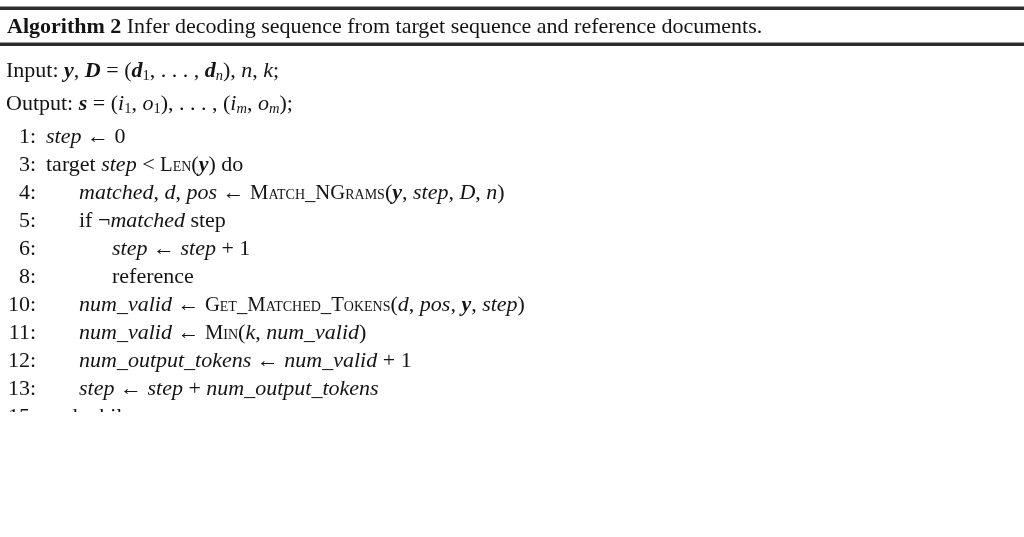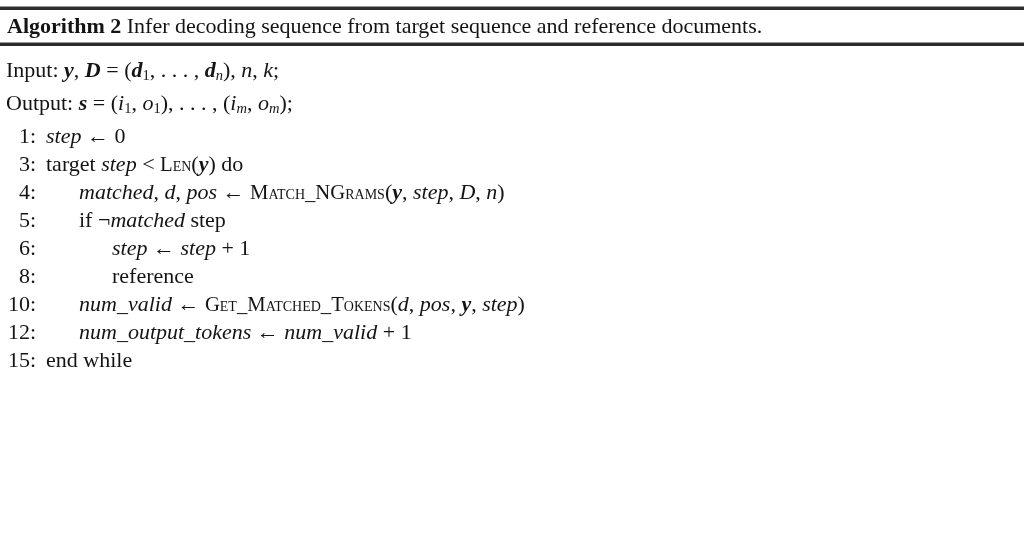--- a/index.html
+++ b/index.html
@@ -79,6 +79,7 @@
       <div class="line code-line"><span class="num">6:</span><span class="ind" style="width: 66px;"></span><span class="seg i">step</span><span class="seg"> ← </span><span class="seg i">step</span><span class="seg"> + 1</span></div>
       <div class="line code-line"><span class="num">8:</span><span class="ind" style="width: 66px;"></span><span class="seg b">reference</span></div>
       <div class="line code-line"><span class="num">10:</span><span class="ind" style="width: 33px;"></span><span class="seg i">num_valid</span><span class="seg"> ← </span><span class="seg sc">Get_Matched_Tokens</span><span class="seg">(</span><span class="seg i">d</span><span class="seg">, </span><span class="seg i">pos</span><span class="seg">, </span><span class="seg bi">y</span><span class="seg">, </span><span class="seg i">step</span><span class="seg">)</span></div>
+      <div class="line code-line"><span class="num">11:</span><span class="ind" style="width: 33px;"></span><span class="seg i">num_valid</span><span class="seg"> ← </span><span class="seg sc">Min</span><span class="seg">(</span><span class="seg i">k</span><span class="seg">, </span><span class="seg i">num_valid</span><span class="seg">)</span></div>
       <div class="line code-line"><span class="num">12:</span><span class="ind" style="width: 33px;"></span><span class="seg i">num_output_tokens</span><span class="seg"> ← </span><span class="seg i">num_valid</span><span class="seg"> + 1</span></div>
       <div class="line code-line"><span class="num">15:</span><span class="seg b">end while</span></div>
     </div>

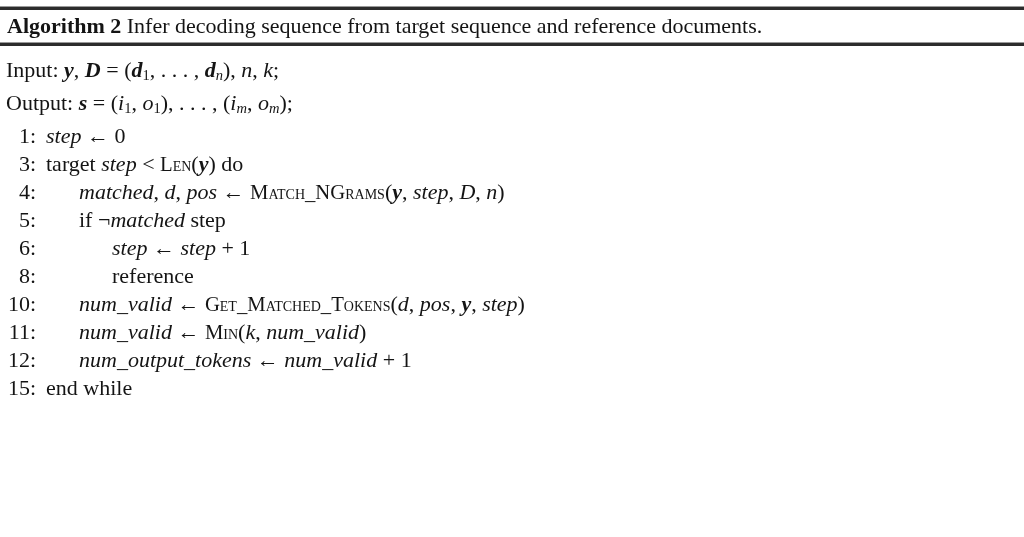--- a/index.html
+++ b/index.html
@@ -81,6 +81,7 @@
       <div class="line code-line"><span class="num">10:</span><span class="ind" style="width: 33px;"></span><span class="seg i">num_valid</span><span class="seg"> ← </span><span class="seg sc">Get_Matched_Tokens</span><span class="seg">(</span><span class="seg i">d</span><span class="seg">, </span><span class="seg i">pos</span><span class="seg">, </span><span class="seg bi">y</span><span class="seg">, </span><span class="seg i">step</span><span class="seg">)</span></div>
       <div class="line code-line"><span class="num">11:</span><span class="ind" style="width: 33px;"></span><span class="seg i">num_valid</span><span class="seg"> ← </span><span class="seg sc">Min</span><span class="seg">(</span><span class="seg i">k</span><span class="seg">, </span><span class="seg i">num_valid</span><span class="seg">)</span></div>
       <div class="line code-line"><span class="num">12:</span><span class="ind" style="width: 33px;"></span><span class="seg i">num_output_tokens</span><span class="seg"> ← </span><span class="seg i">num_valid</span><span class="seg"> + 1</span></div>
+      <div class="line code-line"><span class="num">13:</span><span class="ind" style="width: 33px;"></span><span class="seg i">step</span><span class="seg"> ← </span><span class="seg i">step</span><span class="seg"> + </span><span class="seg i">num_output_tokens</span></div>
       <div class="line code-line"><span class="num">15:</span><span class="seg b">end while</span></div>
     </div>
 

